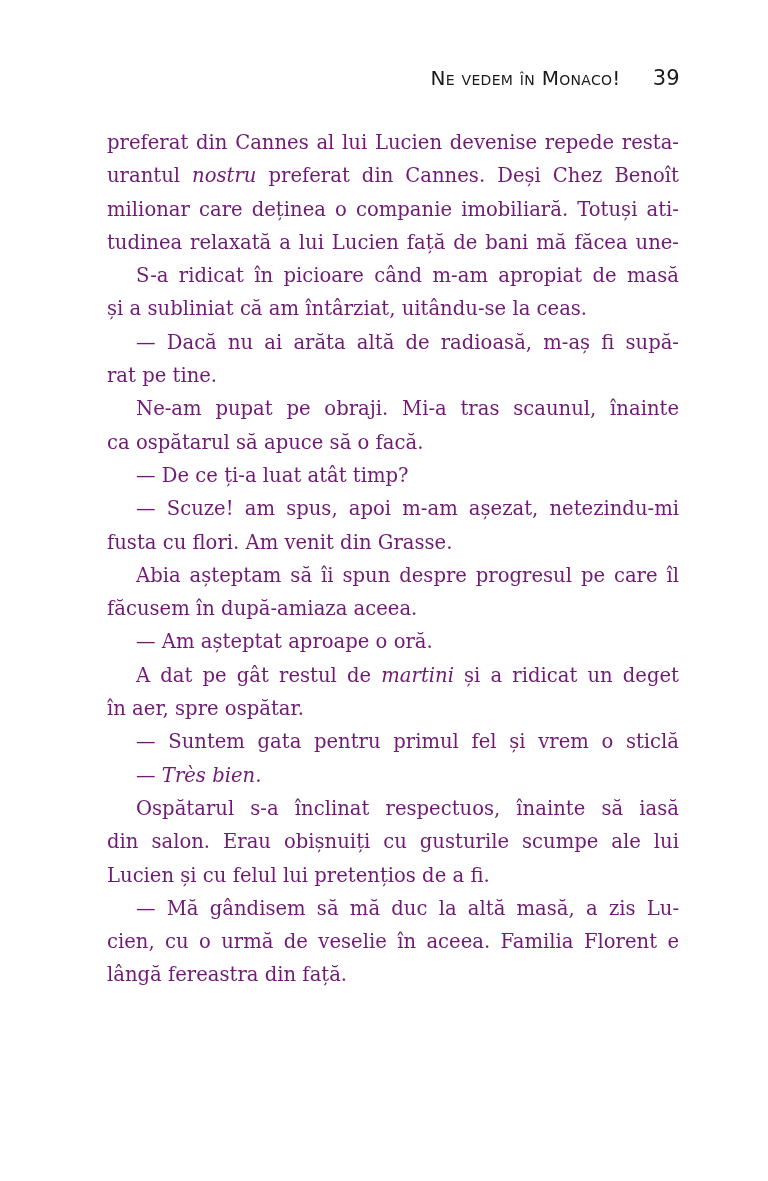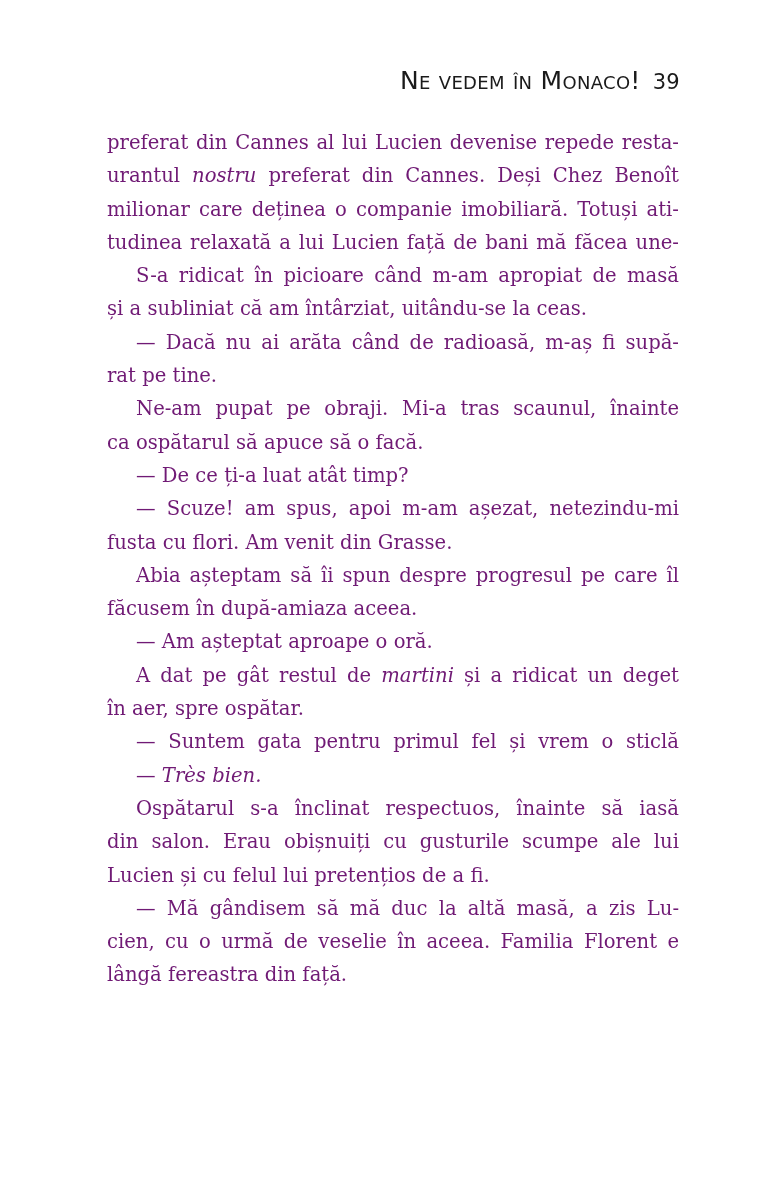--- a/index.html
+++ b/index.html
@@ -10,7 +10,7 @@
       color: #1a1a1a; font-size: 21px; letter-spacing: 0.3px;
       display: flex; align-items: baseline;
     }
-    .header .title { font-variant: small-caps; font-size: 25px; margin-left: 18px; }
+    .header .title { font-variant: small-caps; font-size: 20px; margin-left: 18px; }
     .header .pnum { margin-left: 12px; font-size: 21px; }
     .body-text {
       position: absolute; top: 126px; left: 107px; width: 572px;

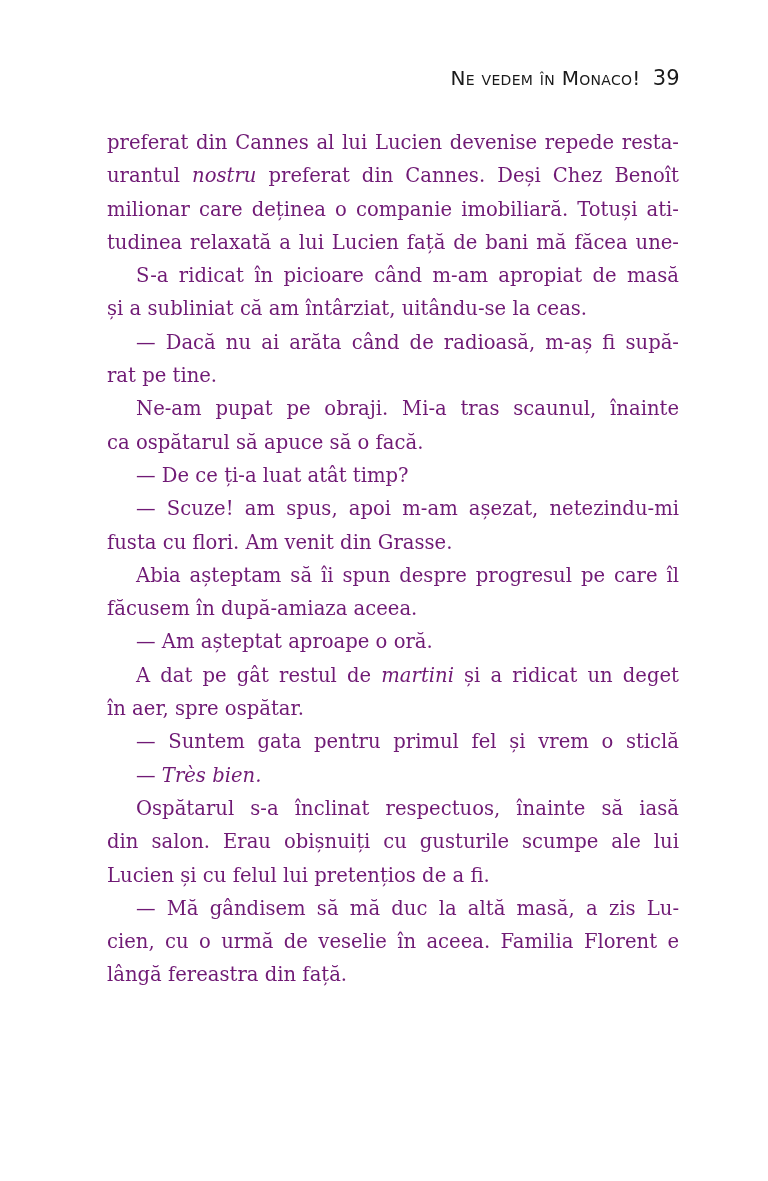--- a/index.html
+++ b/index.html
@@ -11,7 +11,7 @@
       display: flex; align-items: baseline;
     }
     .header .title { font-variant: small-caps; font-size: 20px; margin-left: 18px; }
-    .header .pnum { margin-left: 12px; font-size: 21px; }
+    .header .pnum { margin-left: 32px; font-size: 21px; }
     .body-text {
       position: absolute; top: 126px; left: 107px; width: 572px;
       font-family: "DejaVu Serif", serif;

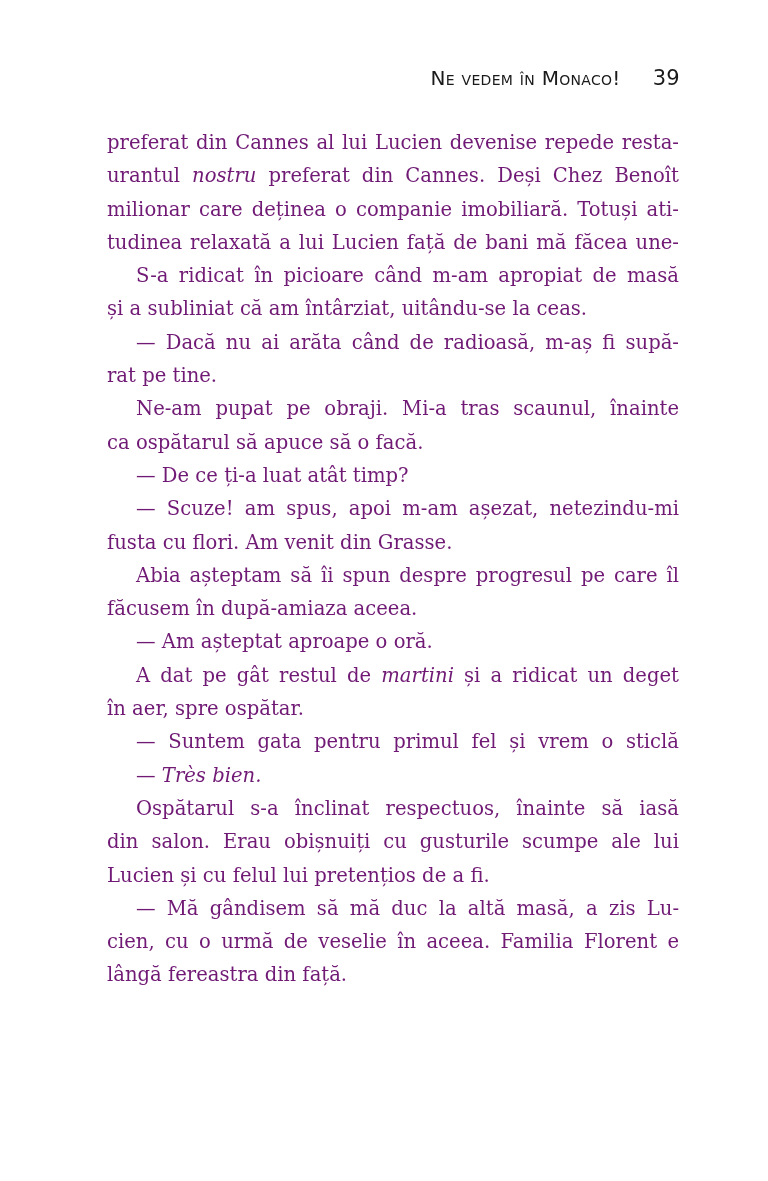--- a/index.html
+++ b/index.html
@@ -38,7 +38,7 @@
     <span class="line"><span>tudinea relaxată a lui Lucien față de bani mă făcea une-</span></span>
     <span class="line indent"><span>S-a ridicat în picioare când m-am apropiat de masă</span></span>
     <span class="line last"><span>și a subliniat că am întârziat, uitându-se la ceas.</span></span>
-    <span class="line indent"><span>— Dacă nu ai arăta când de radioasă, m-aș fi supă-</span></span>
+    <span class="line indent"><span>— Dacă nu ai arăta altă de radioasă, m-aș fi supă-</span></span>
     <span class="line last"><span>rat pe tine.</span></span>
     <span class="line indent"><span>Ne-am pupat pe obraji. Mi-a tras scaunul, înainte</span></span>
     <span class="line last"><span>ca ospătarul să apuce să o facă.</span></span>

